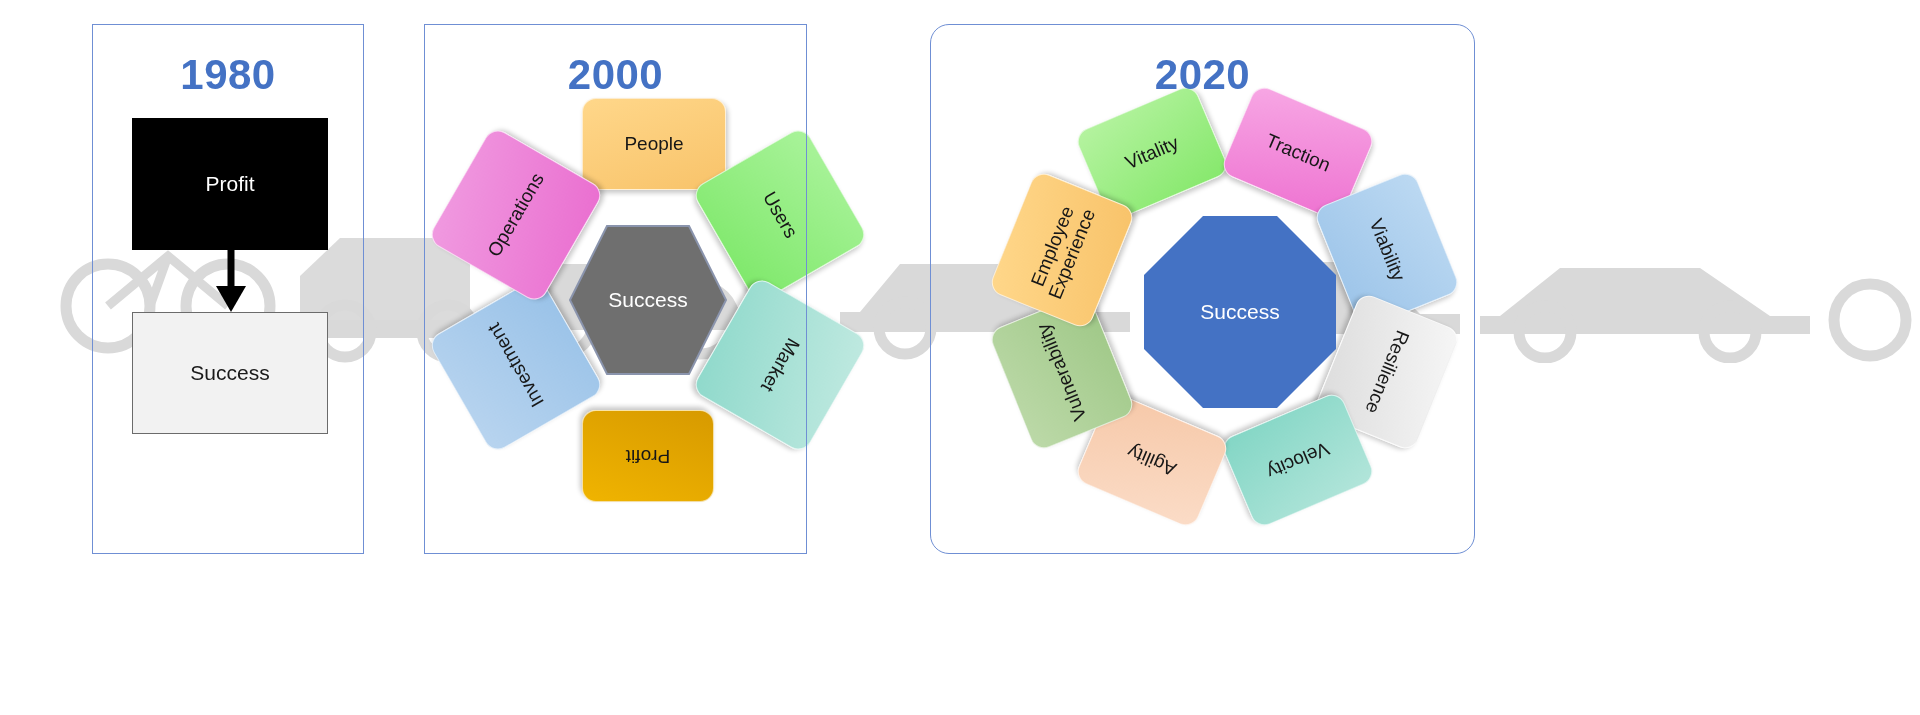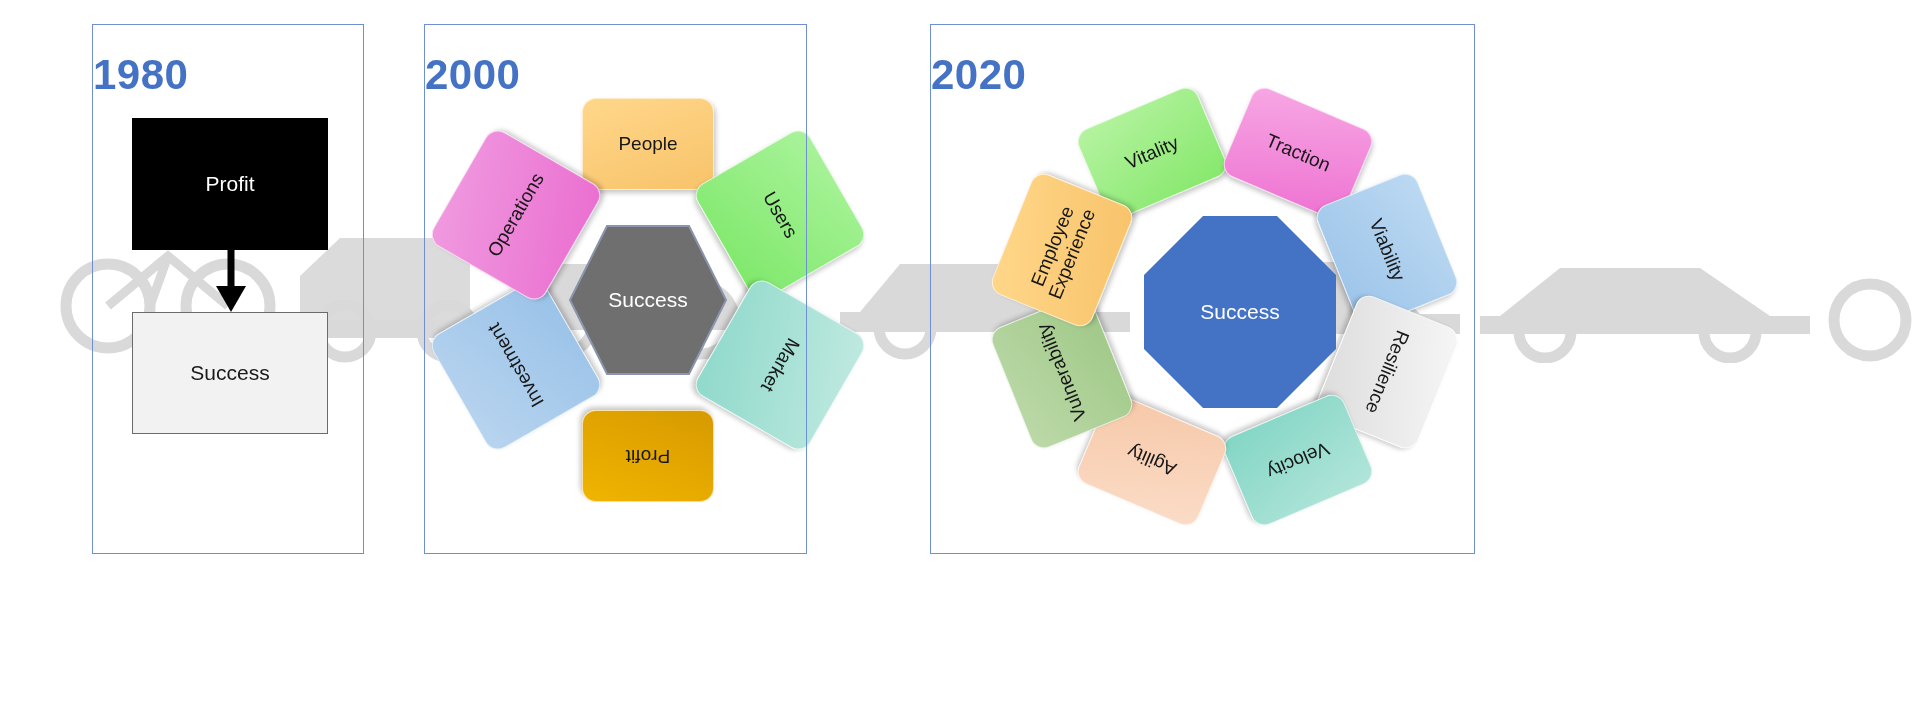--- a/index.html
+++ b/index.html
@@ -28,7 +28,7 @@
   #panel-2020{left:930px;width:545px;}
 
   .panel-title{
-    position:absolute;left:0;right:0;top:26px;
+    position:absolute;left:0;right:0;top:26px;text-align:center;
     font-size:42px;font-weight:bold;color:#4472c4;
     letter-spacing:0.5px;z-index:6;
   }

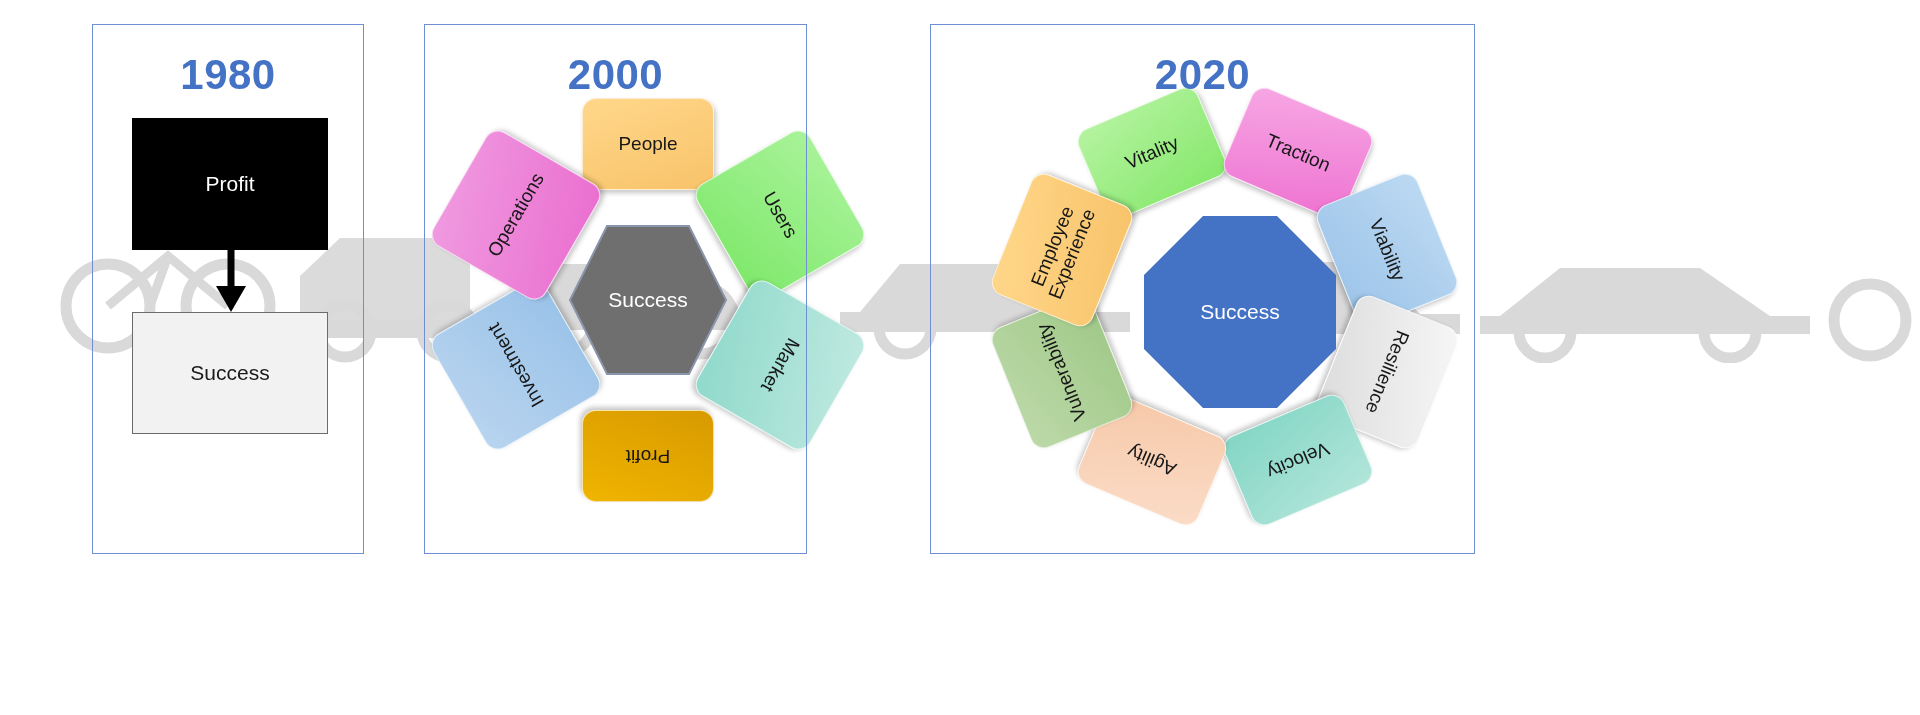--- a/index.html
+++ b/index.html
@@ -25,7 +25,7 @@
   }
   #panel-1980{left:92px;width:272px;}
   #panel-2000{left:424px;width:383px;}
-  #panel-2020{left:930px;width:545px;}
+  #panel-2020{left:930px;width:545px;border-radius:19px;}
 
   .panel-title{
     position:absolute;left:0;right:0;top:26px;text-align:center;

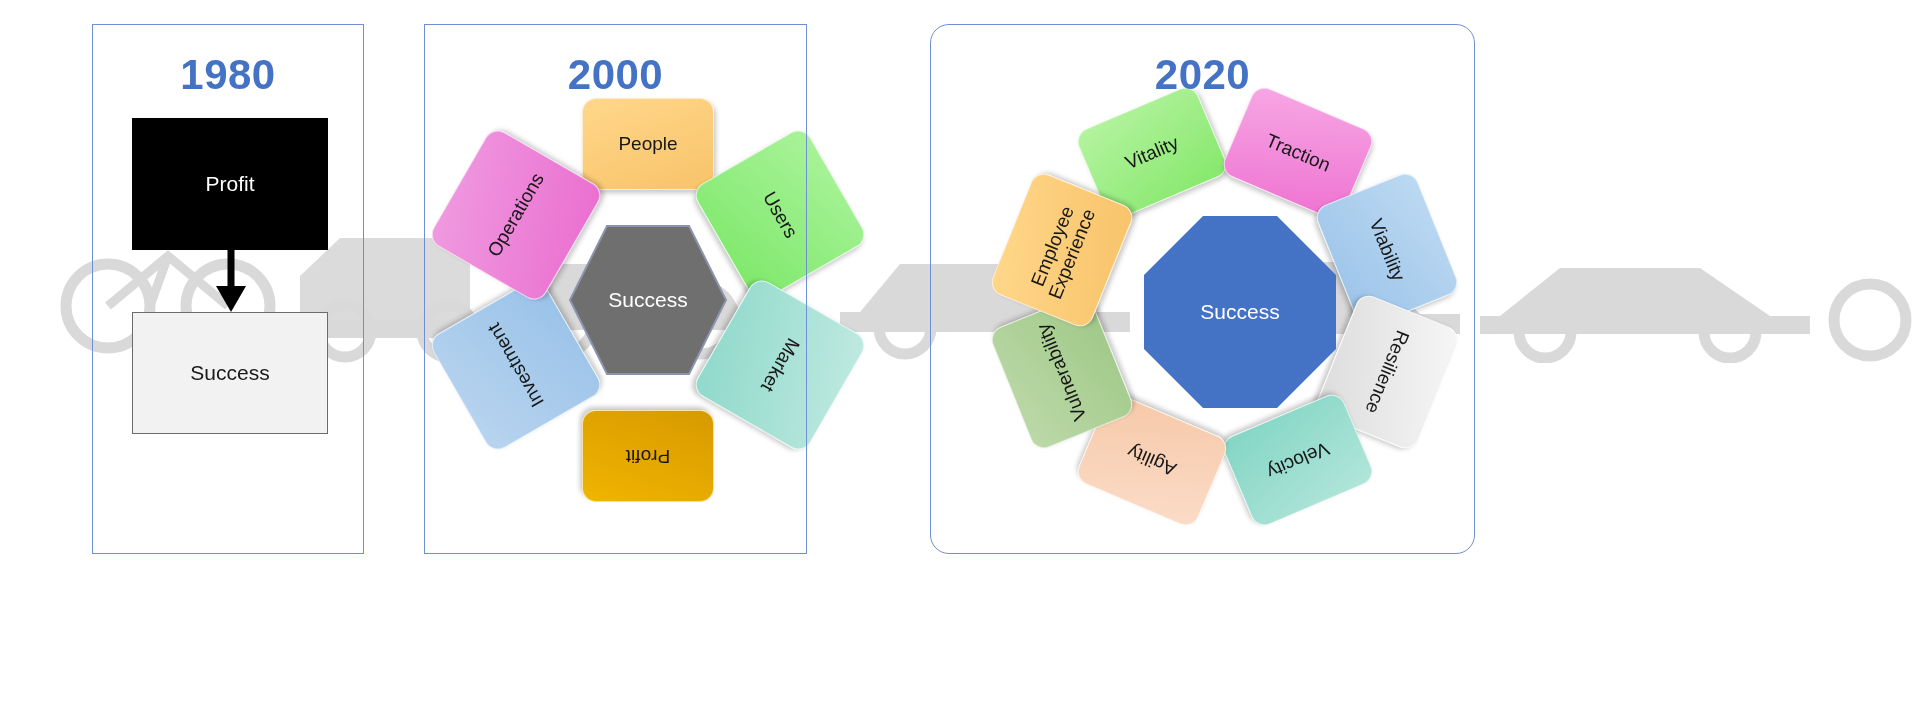--- a/index.html
+++ b/index.html
@@ -146,7 +146,7 @@
 
 <div class="radial" id="radial-2000" style="left:424px;top:24px;width:446px;height:530px;"></div>
 
-<div class="card" style="left:582px;top:98px;width:132px;height:92px;background:linear-gradient(160deg,#ffd78a,#f8c36a);">
+<div class="card" style="left:582px;top:98px;width:144px;height:92px;background:linear-gradient(160deg,#ffd78a,#f8c36a);">
   <span>People</span>
 </div>
 

